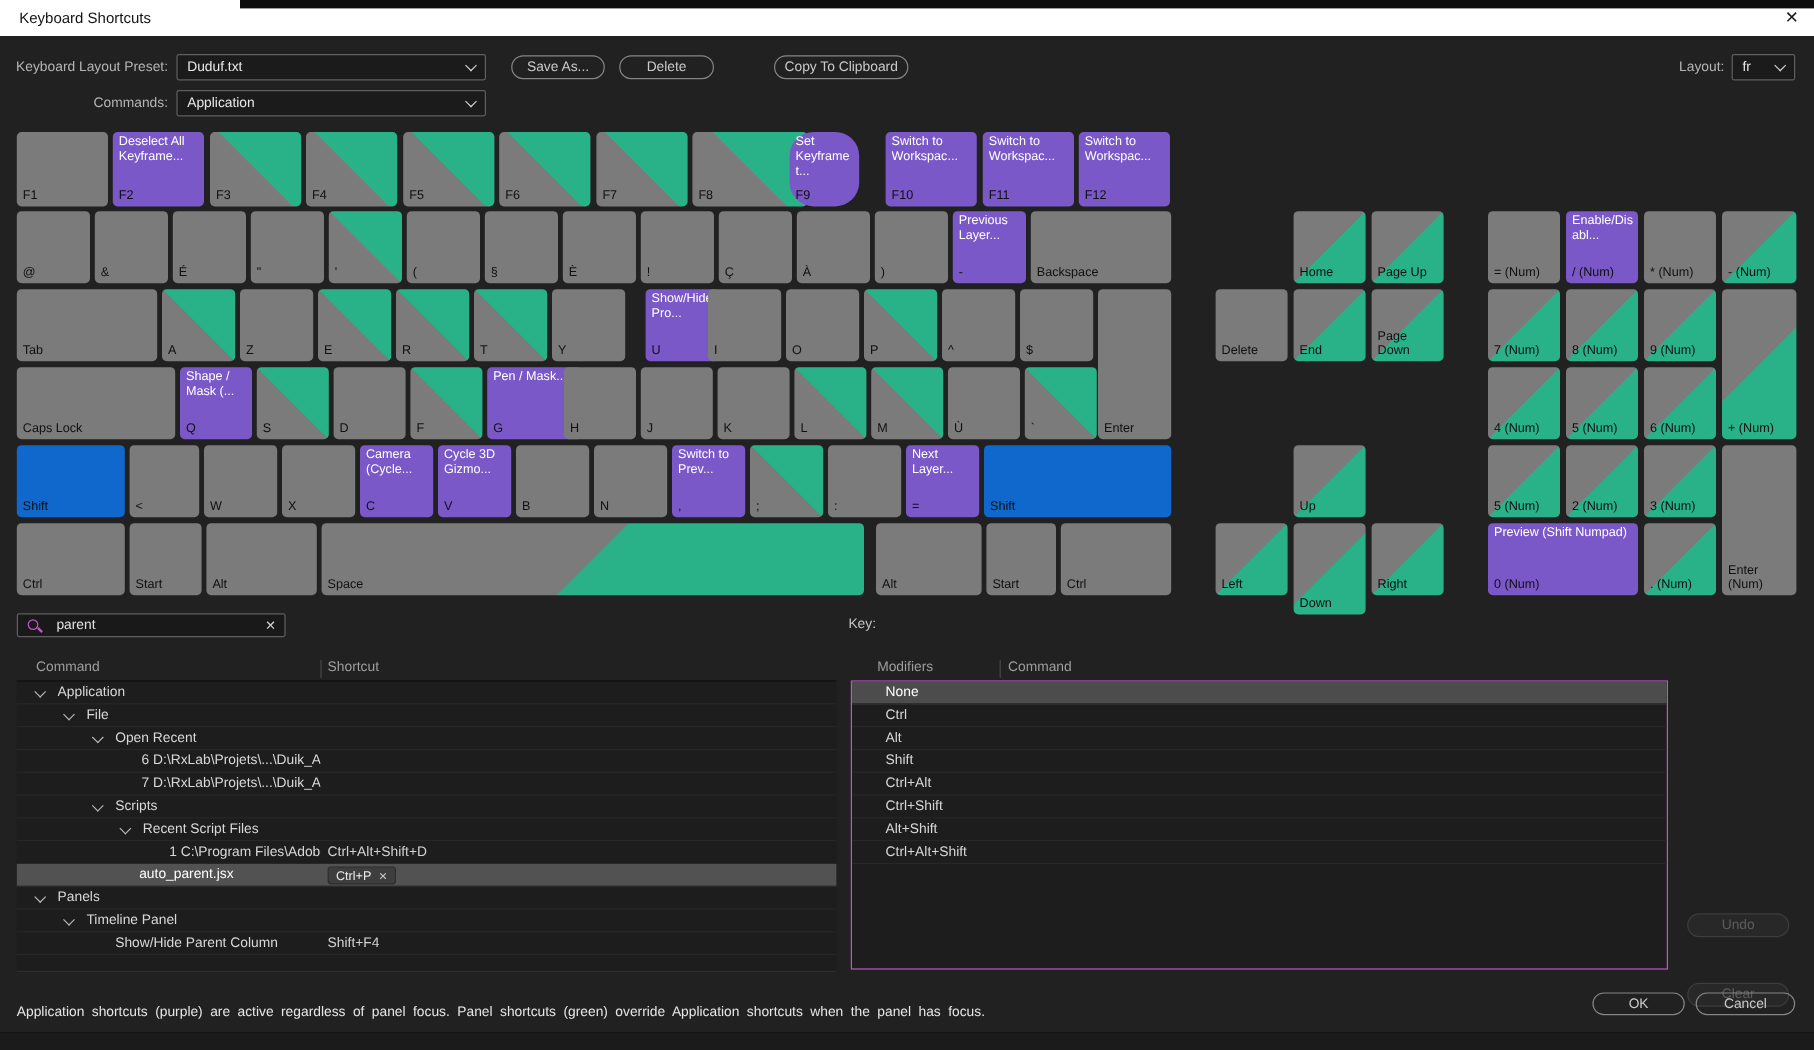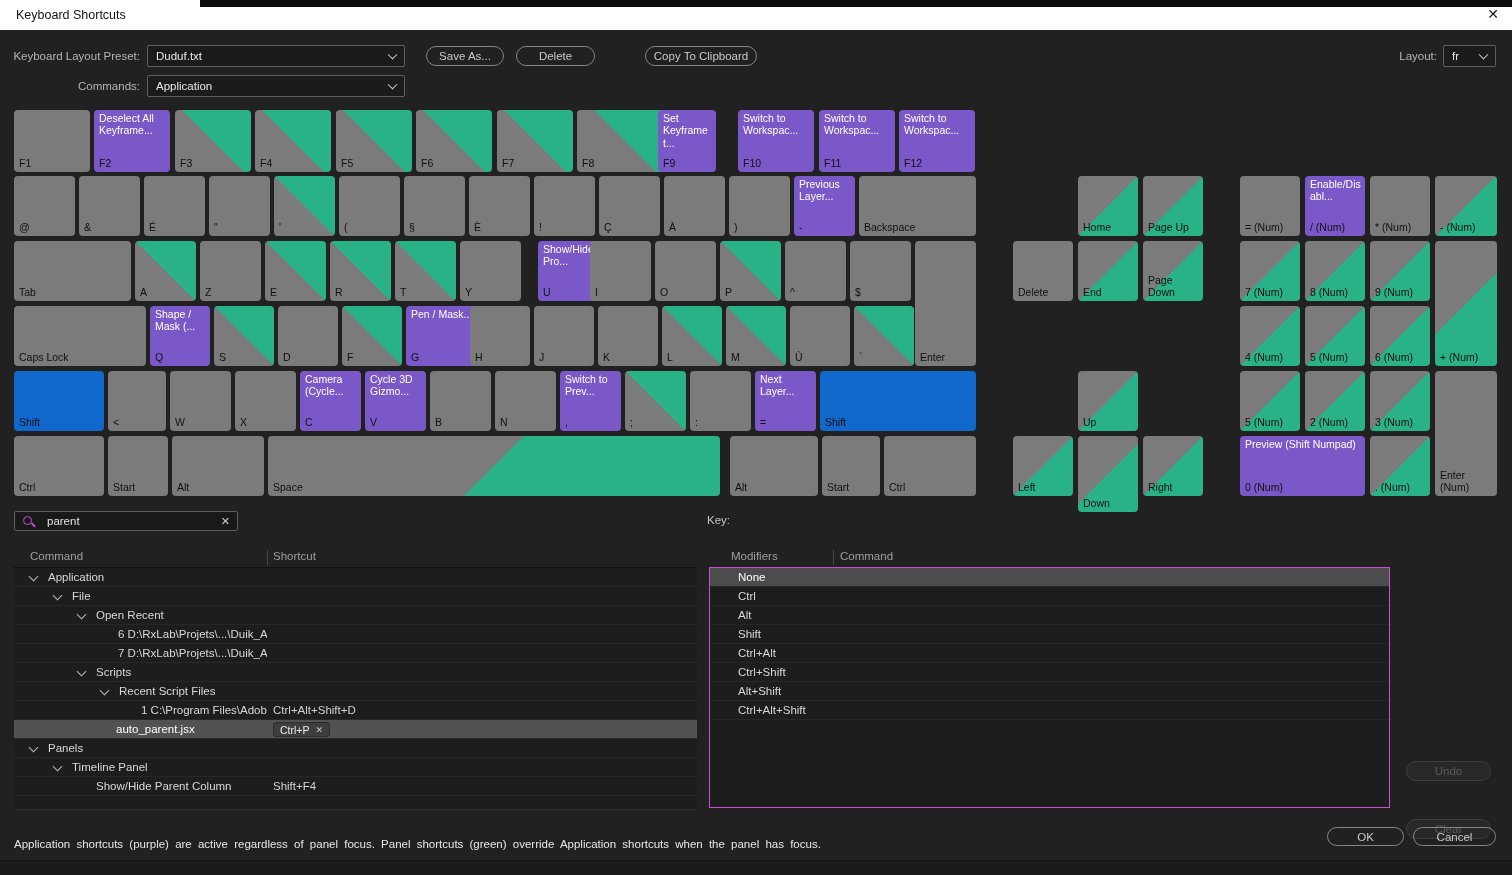--- a/index.html
+++ b/index.html
@@ -118,7 +118,7 @@
       <div class="key k-green" style="left: 563px; top: 0px; width: 96px; height: 62px;">
         <span class="kname">F8</span>
       </div>
-      <div class="key k-purple" style="left: 644px; top: 0px; width: 58px; height: 62px;">
+      <div class="key k-purple" style="left: 644px; top: 0px; width: 58px; height: 62px; border-radius: 20px;">
         <span class="kcmd">Set Keyframe t...</span>
         <span class="kname">F9</span>
       </div>

